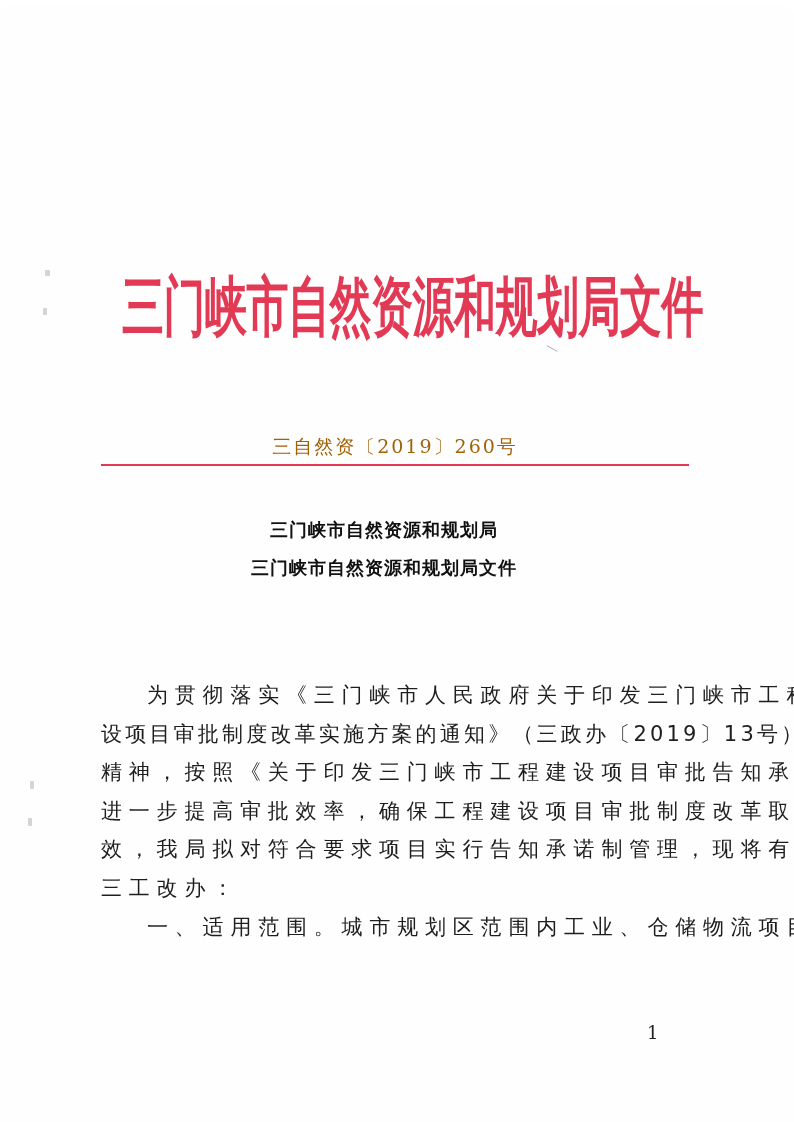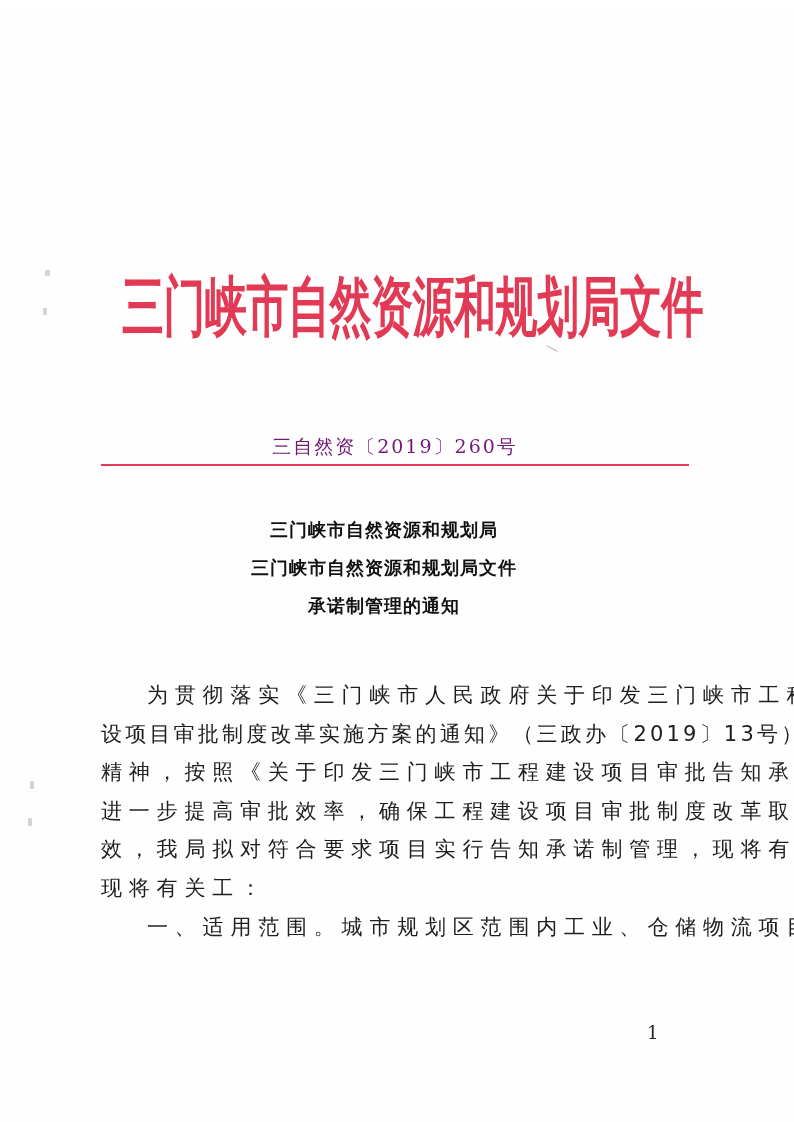--- a/index.html
+++ b/index.html
@@ -70,7 +70,7 @@
       font-family: "DejaVu Serif", "Liberation Serif", serif;
       font-size: 19px;
       letter-spacing: 2px;
-      color: #701a75;
+      color: #a16207;
       white-space: nowrap;
     }
     .red-rule {

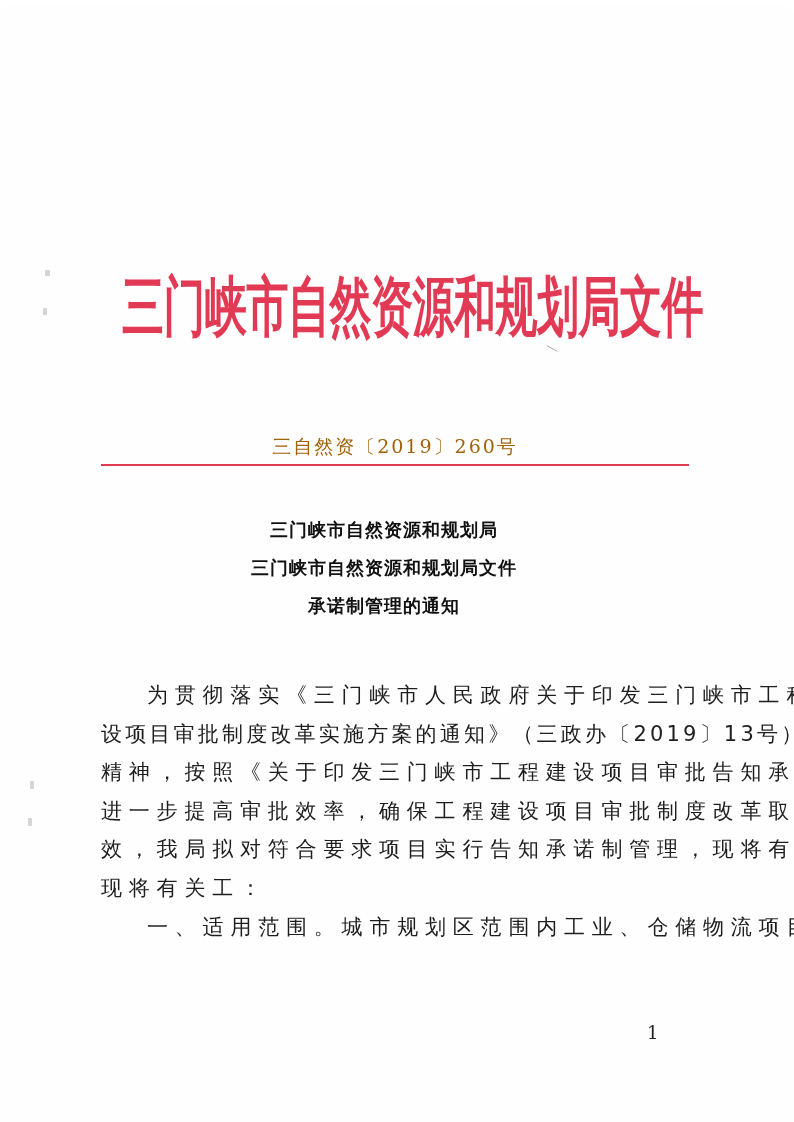--- a/index.html
+++ b/index.html
@@ -150,7 +150,6 @@
   <div class="heading">
     <span class="line">三门峡市自然资源和规划局</span>
     <span class="line">三门峡市自然资源和规划局文件</span>
-    <span class="line">承诺制管理的通知</span>
   </div>
 
   <div class="body-text">

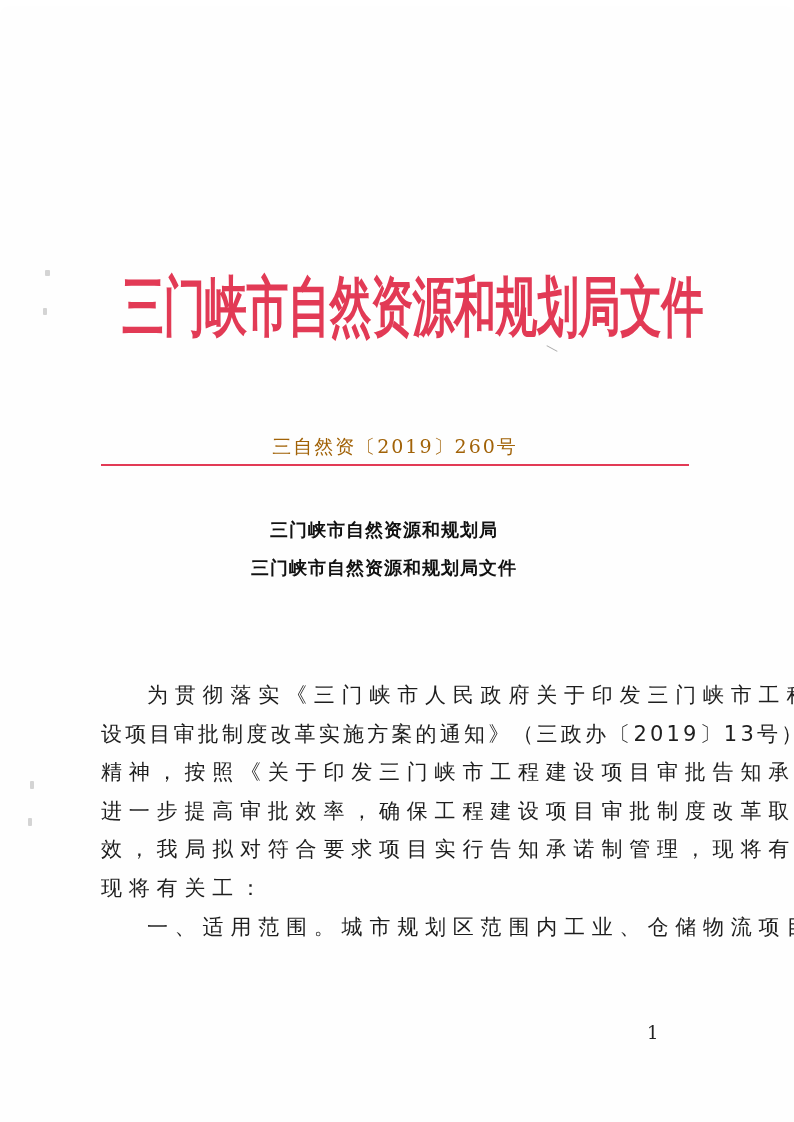--- a/index.html
+++ b/index.html
@@ -158,7 +158,7 @@
     <span class="line">精神，按照《关于印发三门峡市工程建设项目审批告知承诺制</span>
     <span class="line">进一步提高审批效率，确保工程建设项目审批制度改革取得实</span>
     <span class="line">效，我局拟对符合要求项目实行告知承诺制管理，现将有关工</span>
-    <span class="line">现将有关工：</span>
+    <span class="line">三工改办：</span>
     <span class="line indent">一、适用范围。城市规划区范围内工业、仓储物流项目以及</span>
   </div>
 

